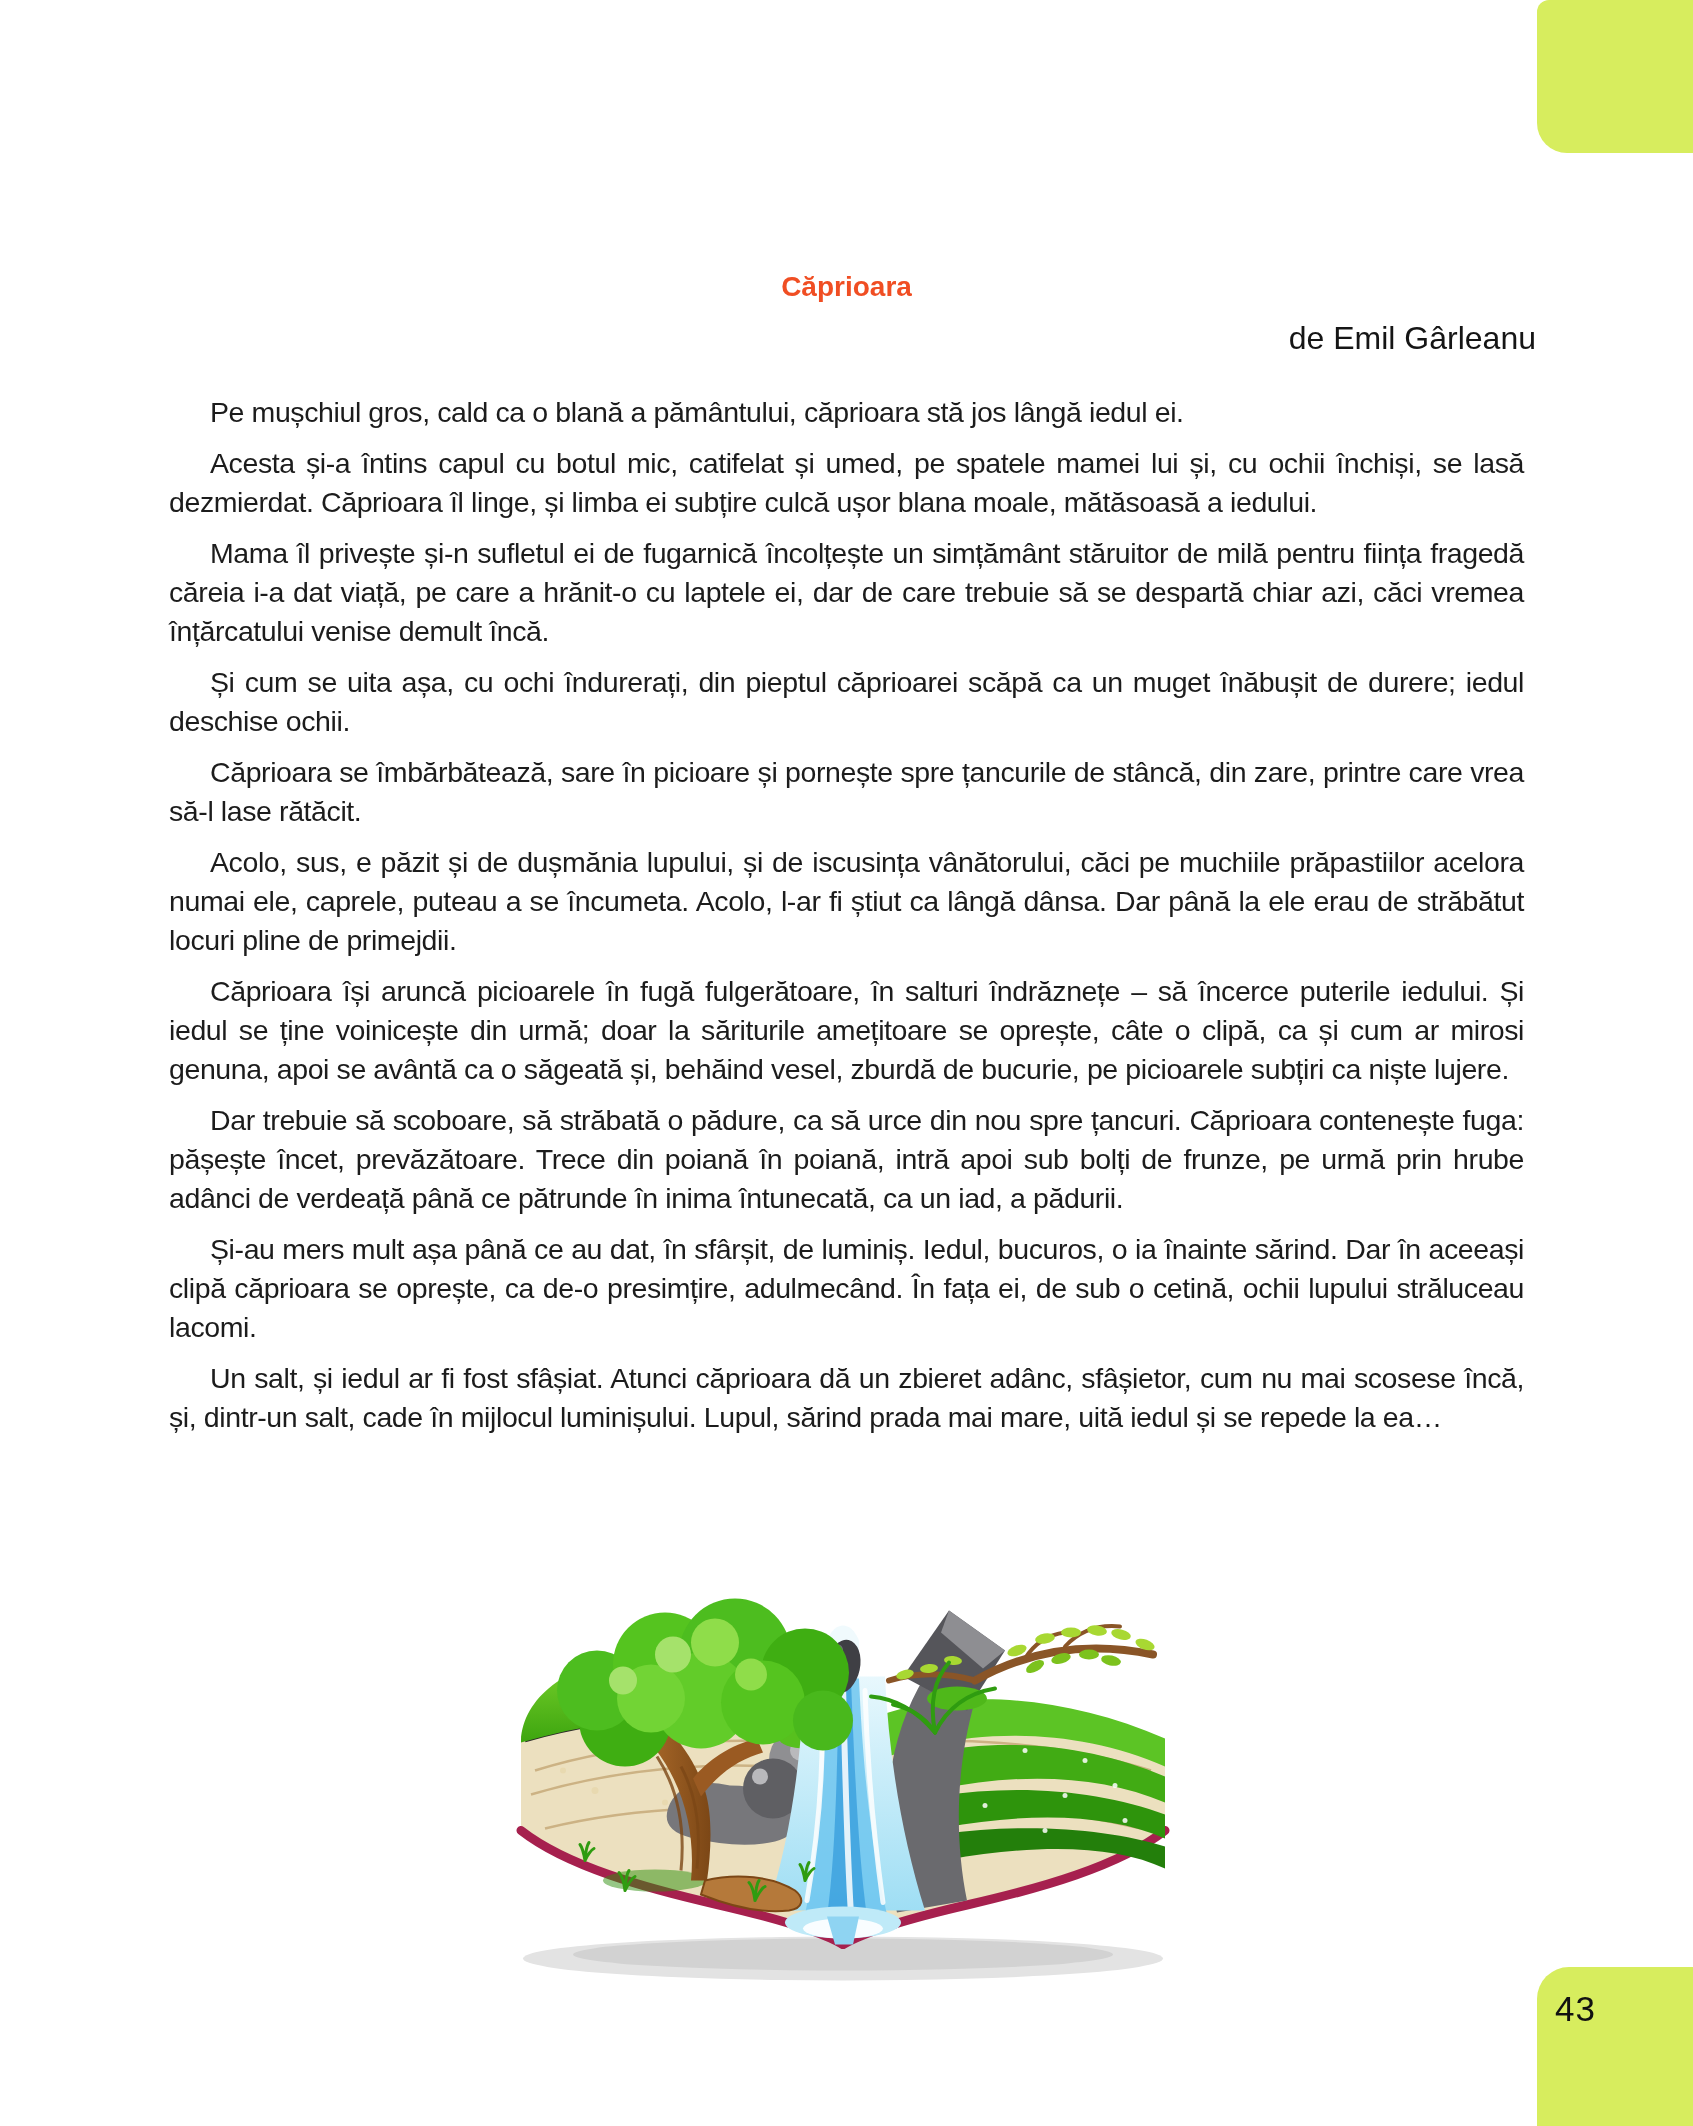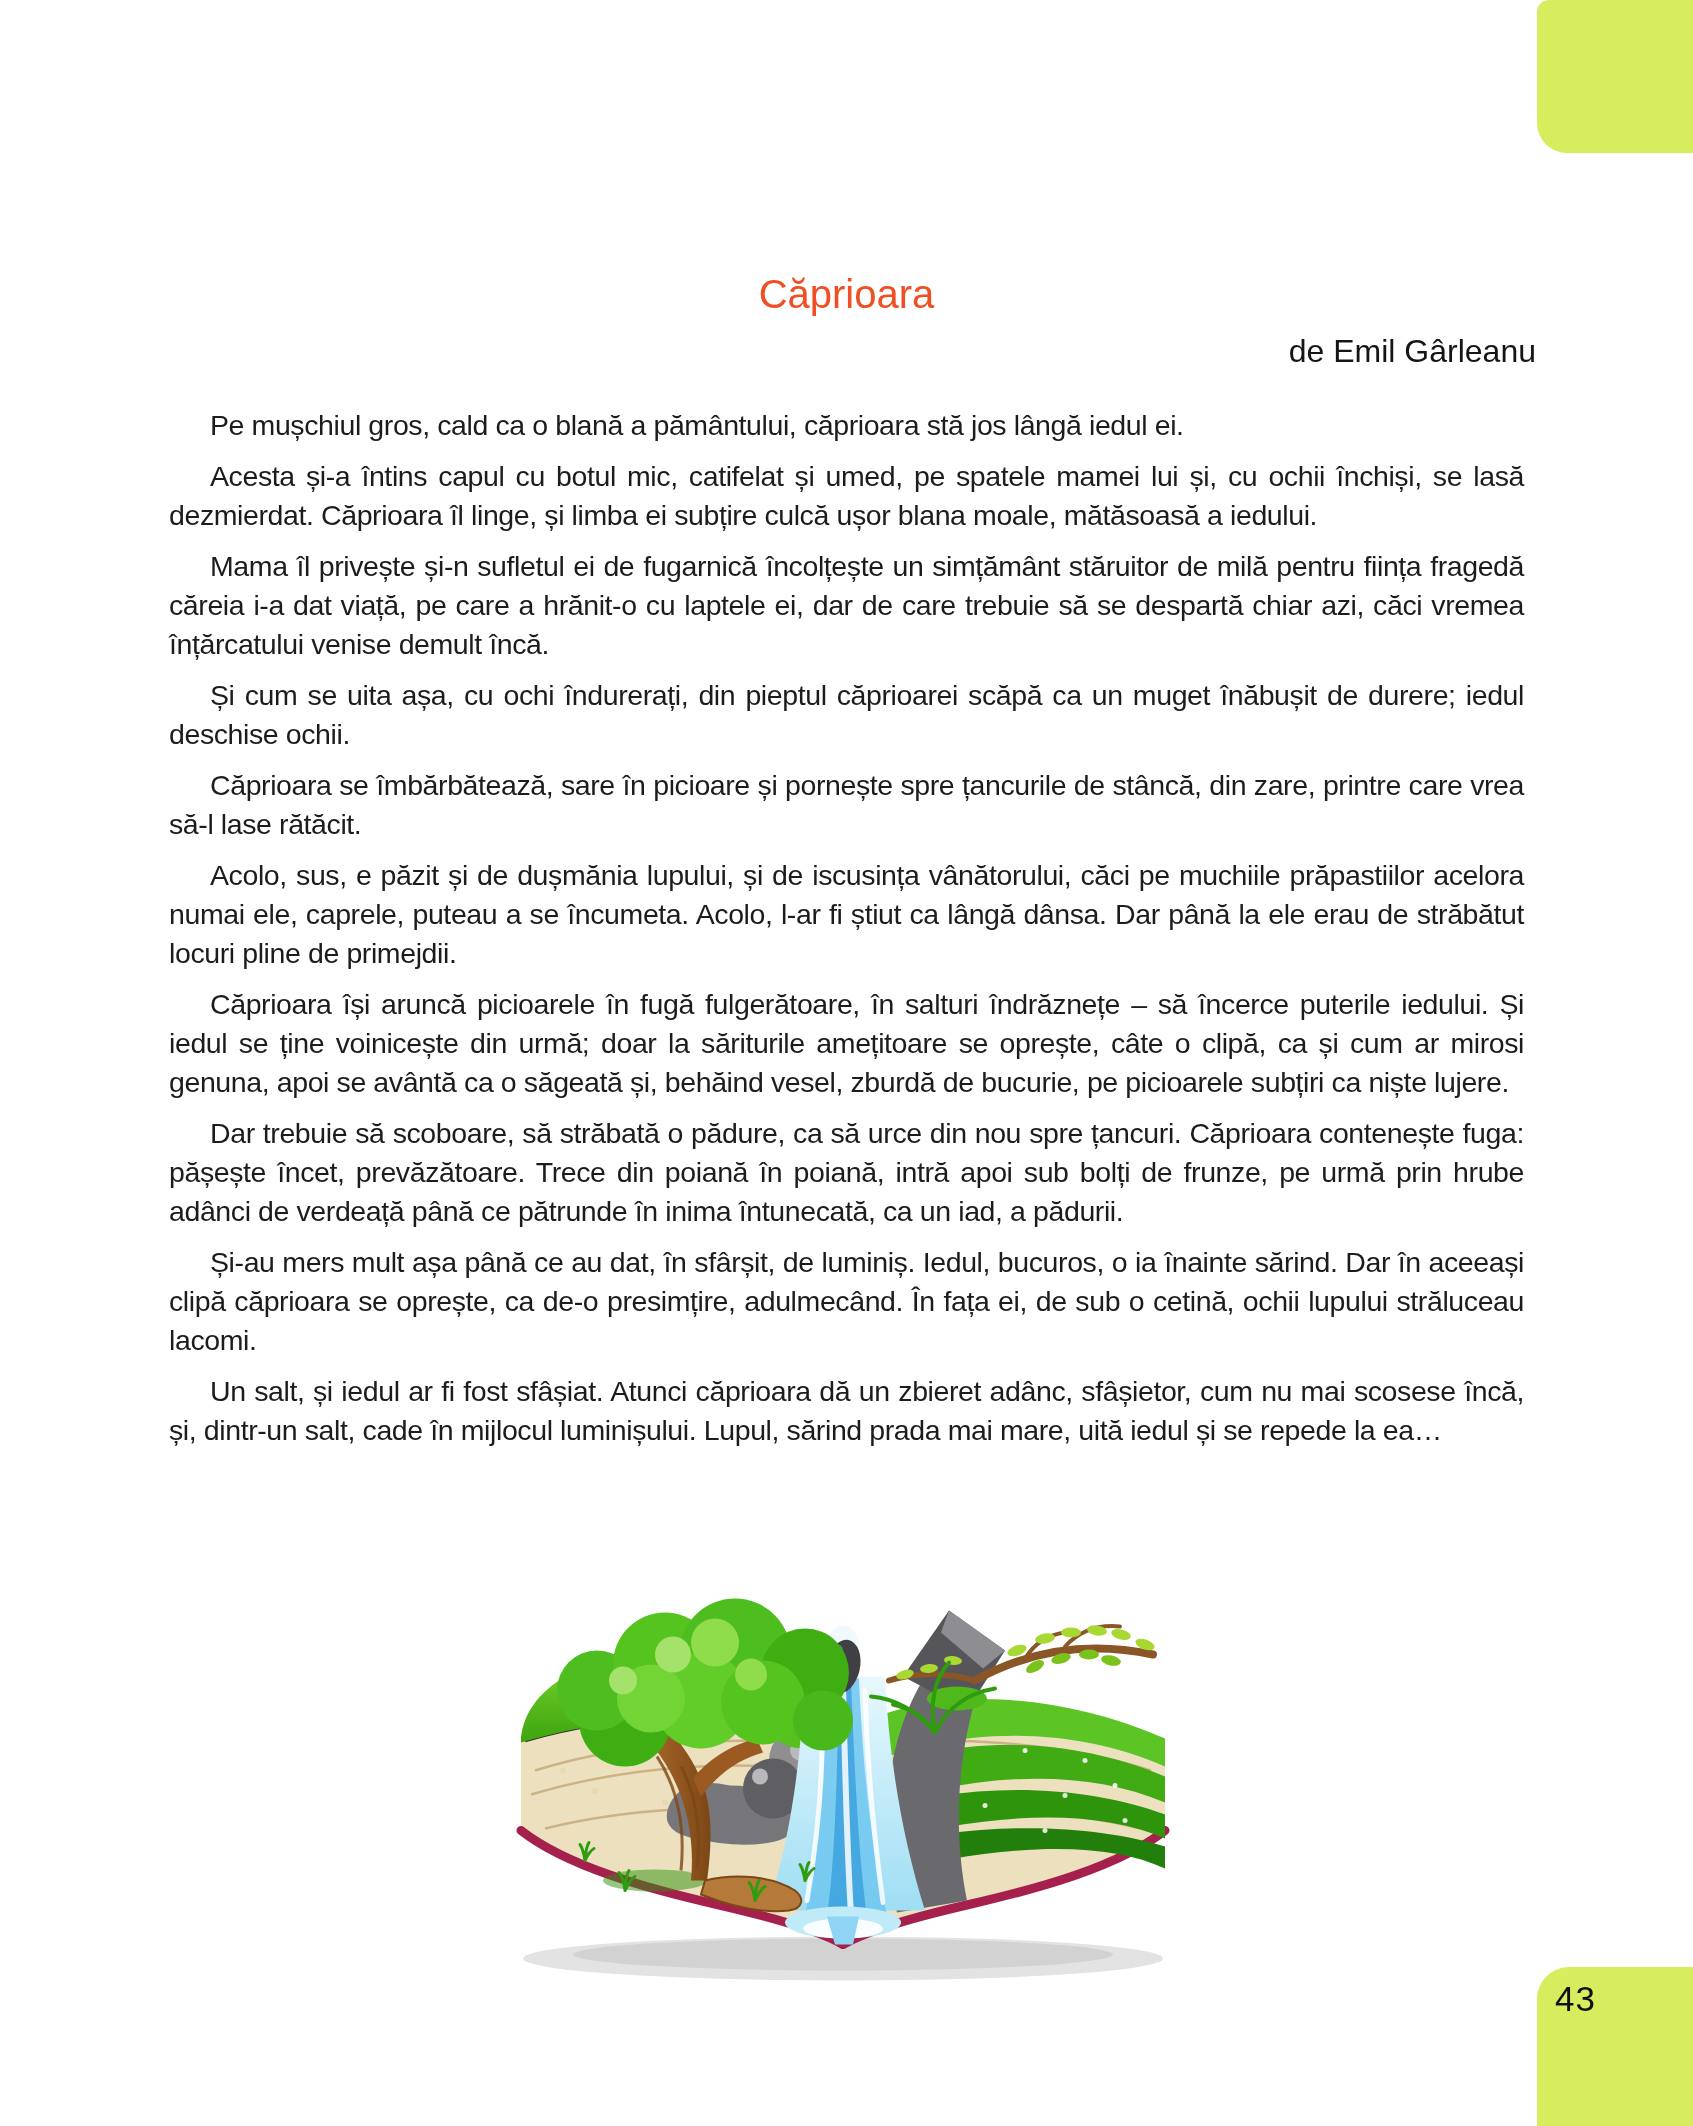--- a/index.html
+++ b/index.html
@@ -28,7 +28,7 @@
   .story-title{
     margin:272px 0 0 0;
     text-align:center;
-    font-size:40px;font-weight:normal;line-height:1.1;
+    font-size:28px;font-weight:bold;line-height:1.1;
     color:#f04e23;
   }
   .story-author{

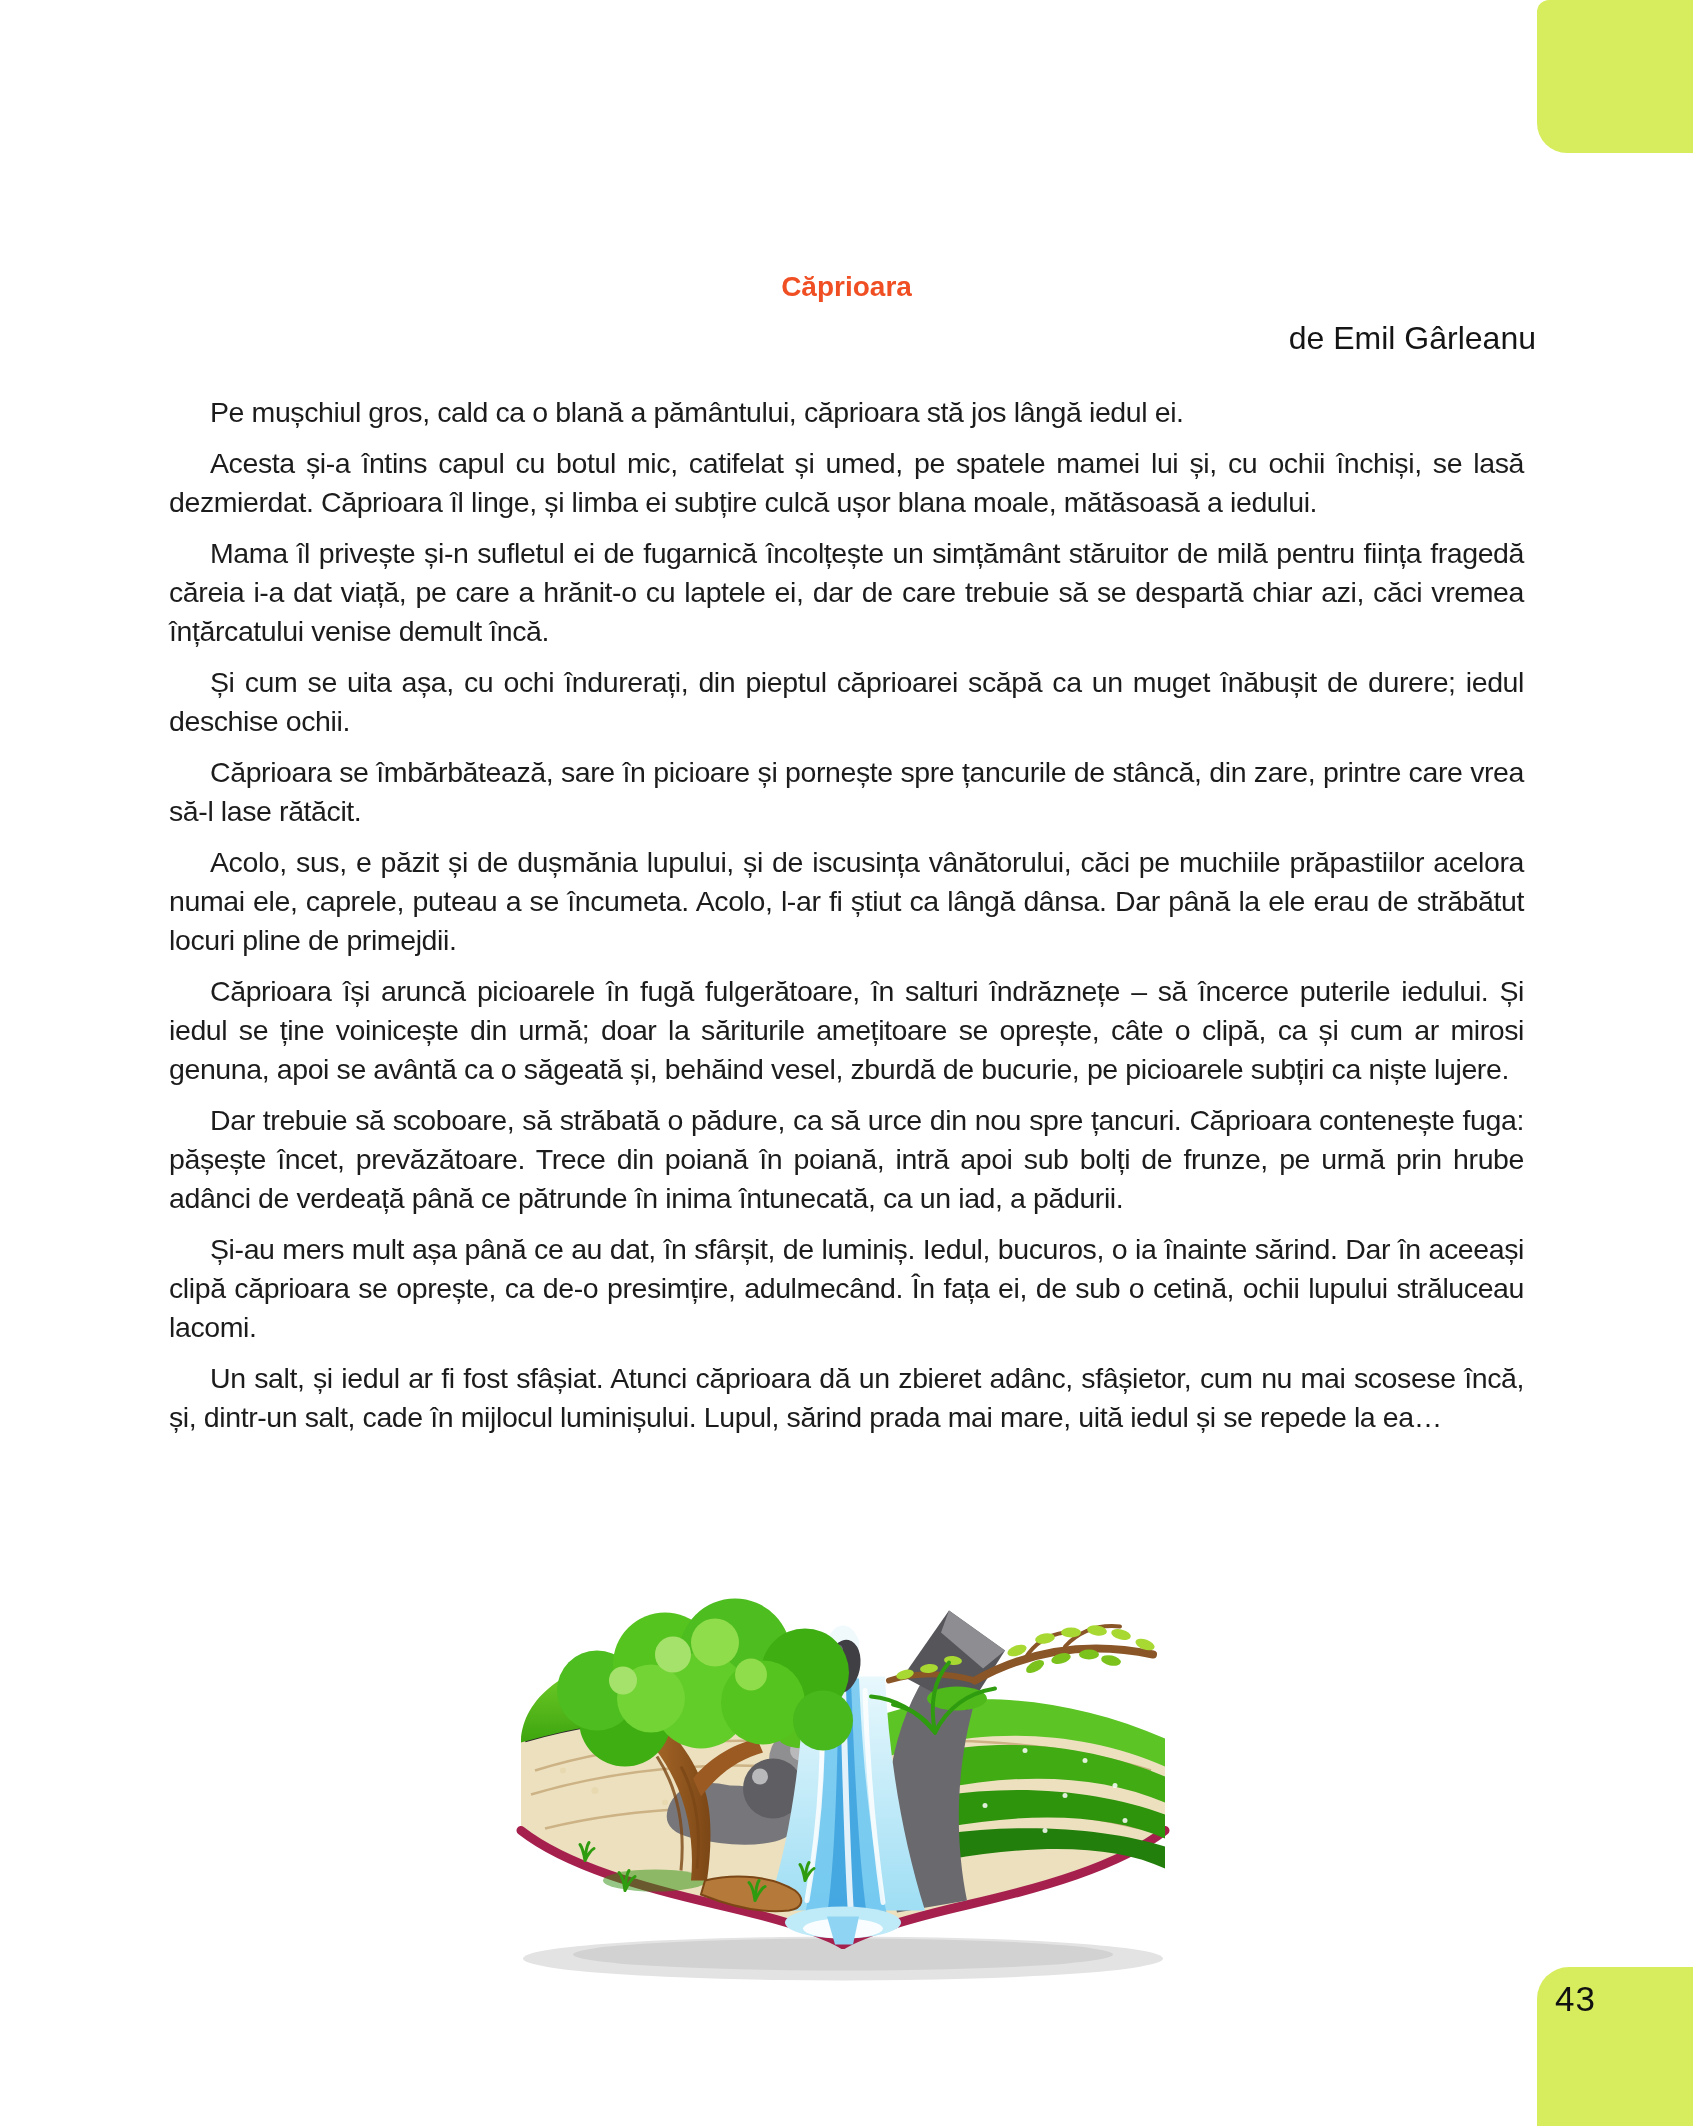--- a/index.html
+++ b/index.html
@@ -18,7 +18,7 @@
   .corner-tab.bottom{top:1967px;height:159px;border-radius:32px 0 0 0;}
   .page-number{
     display:block;
-    padding:12px 0 0 18px;
+    padding:22px 0 0 18px;
     font-size:35px;font-weight:500;color:#111111;
     letter-spacing:1px;
   }

